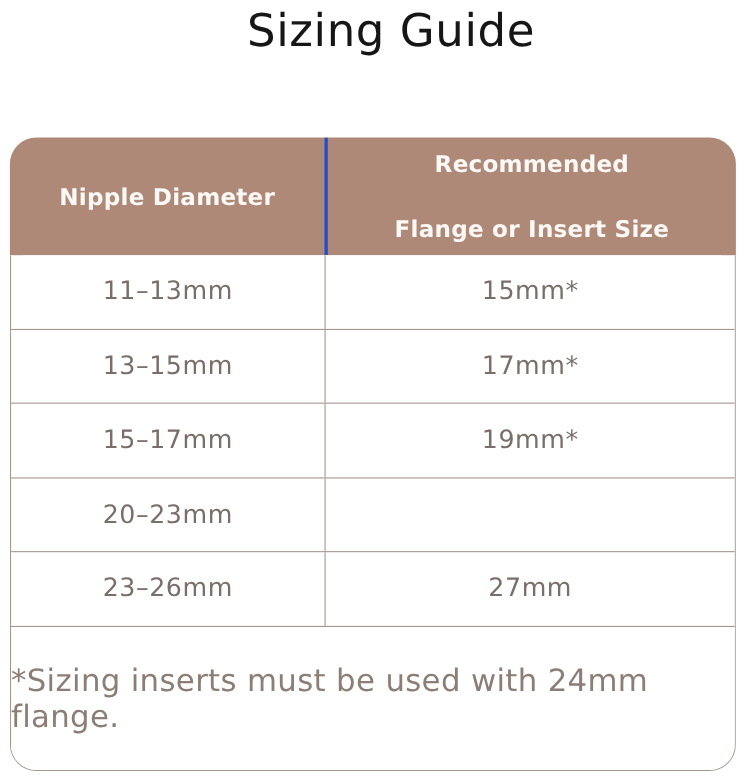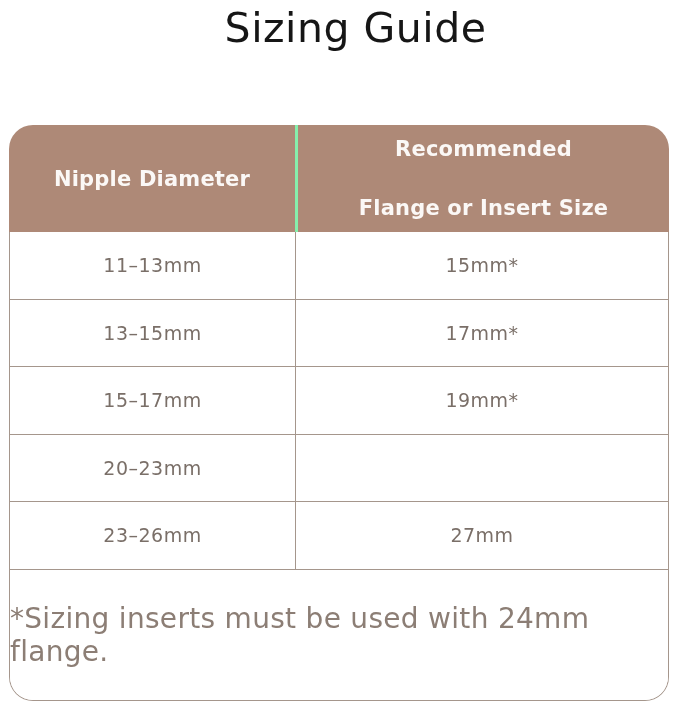--- a/index.html
+++ b/index.html
@@ -60,7 +60,7 @@
   .header-cell.left {
     width: 286px;
     flex: 0 0 286px;
-    border-right: 3px solid #86efac;
+    border-right: 3px solid #1d4ed8;
   }
   .header-cell.right { flex: 1; gap: 31px; }
   .table-body {

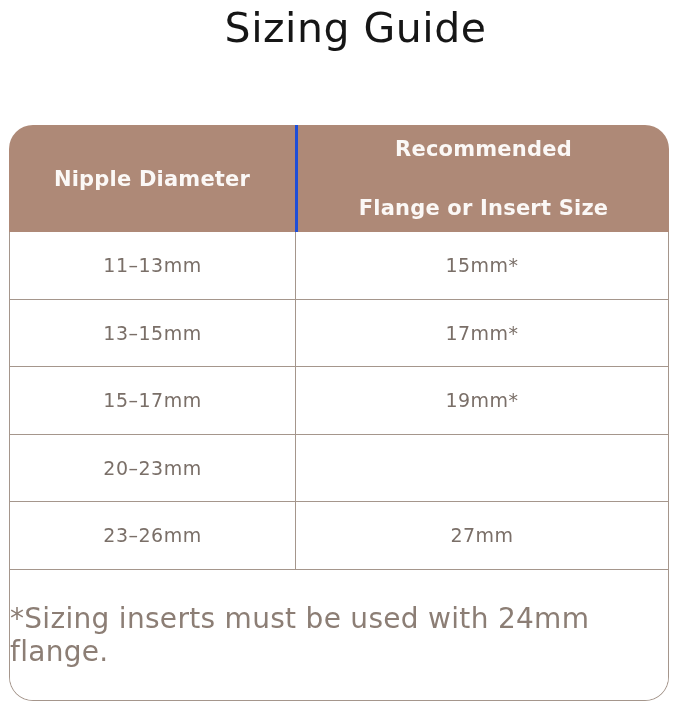--- a/index.html
+++ b/index.html
@@ -86,7 +86,7 @@
     display: flex;
     align-items: center;
     justify-content: center;
-    font-size: 19px;
+    font-size: 23px;
     color: #7a6f68;
     letter-spacing: 0.5px;
     box-sizing: border-box;

